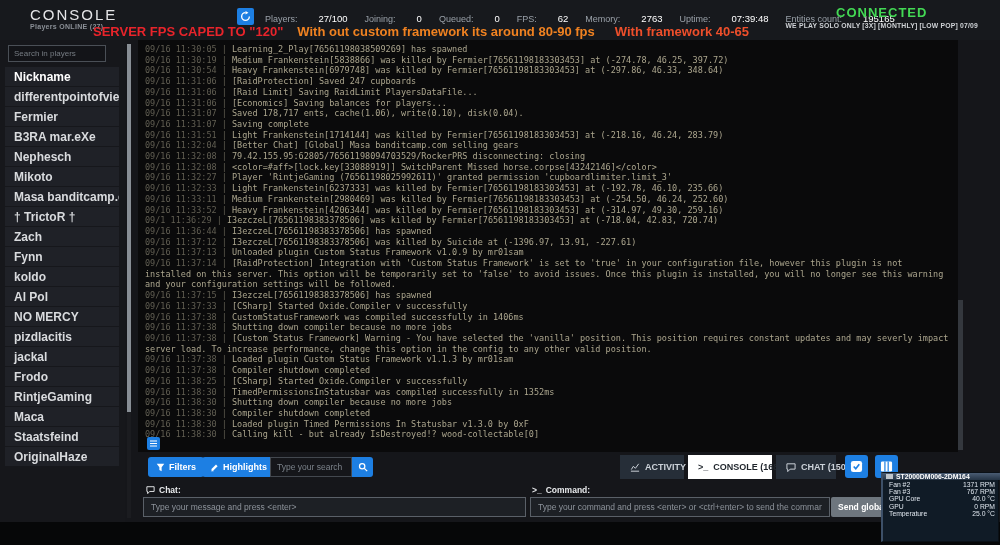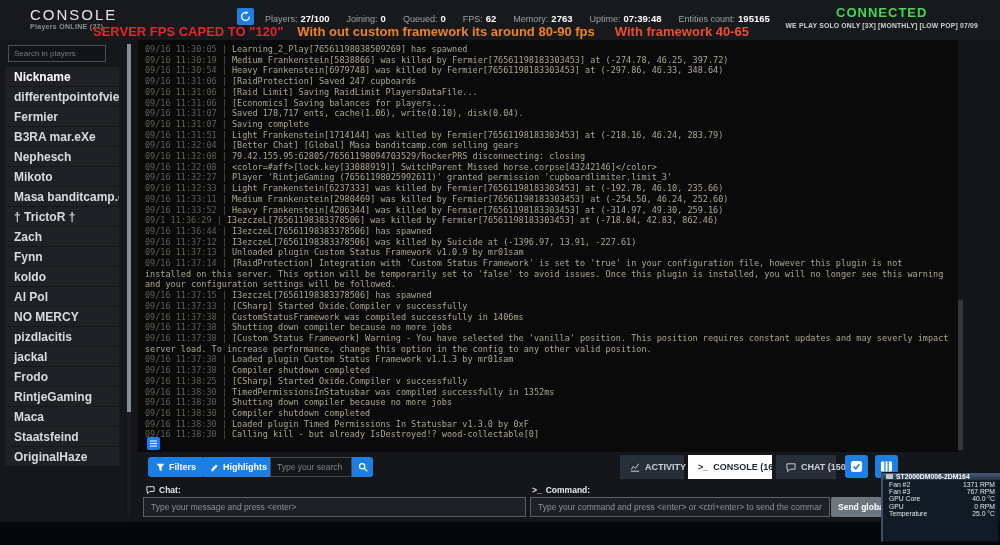--- a/index.html
+++ b/index.html
@@ -15,7 +15,7 @@
   .refresh-btn { position:absolute; left:237px; top:8px; width:17px; height:17px; background:#1d7fe3; border-radius:2px; display:flex; align-items:center; justify-content:center; cursor:pointer; }
   .stats { position:absolute; left:265px; top:0; height:36px; display:flex; align-items:center; gap:17px; }
   .stat { font-size:9px; color:#9aa1a9; white-space:nowrap; }
-  .stat b { color:#ffffff; font-weight:700; margin-left:3px; font-size:9.5px; }
+  .stat b { color:#ffffff; font-weight:400; margin-left:21px; font-size:9.5px; }
   .top-right { position:absolute; right:22px; top:5px; text-align:center; }
   .conn { font-size:13px; font-weight:700; letter-spacing:1px; color:#43d854; }
   .server-name { margin-top:2px; font-size:6.8px; font-weight:700; color:#cfd2d6; letter-spacing:.2px; }

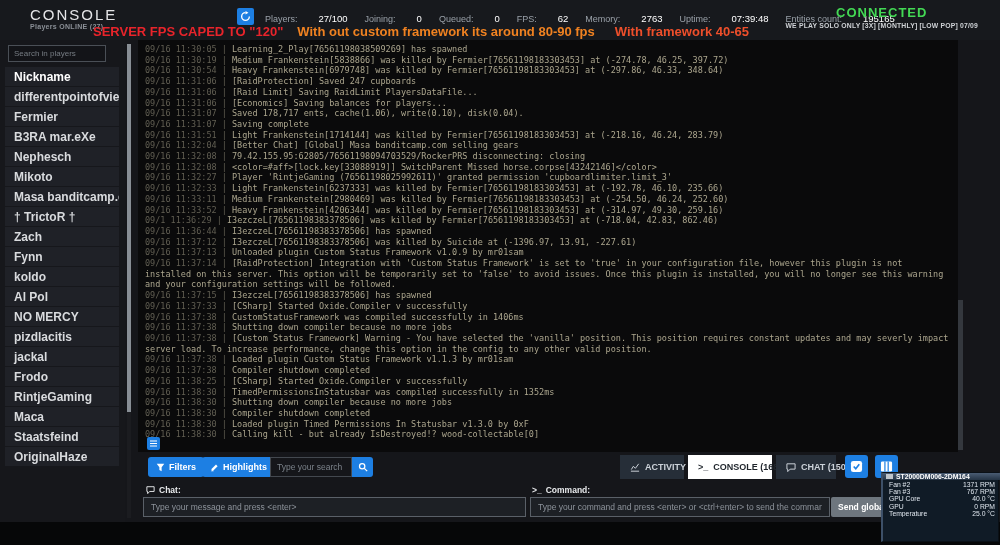--- a/index.html
+++ b/index.html
@@ -204,7 +204,7 @@
 
       <div class="c-line"><span class="t">09/16 11:33:52 | </span><span class="m">Heavy Frankenstein[4206344] was killed by Fermier[76561198183303453] at (-314.97, 49.30, 259.16)</span></div>
 
-      <div class="c-line"><span class="t">09/1 11:36:29 | </span><span class="m">I3ezczeL[76561198383378506] was killed by Fermier[76561198183303453] at (-718.04, 42.83, 862.46)</span></div>
+      <div class="c-line"><span class="t">09/1 11:36:29 | </span><span class="m">I3ezczeL[76561198383378506] was killed by Fermier[76561198183303453] at (-718.04, 42.83, 720.74)</span></div>
 
       <div class="c-line"><span class="t">09/16 11:36:44 | </span><span class="m">I3ezczeL[76561198383378506] has spawned</span></div>
 

